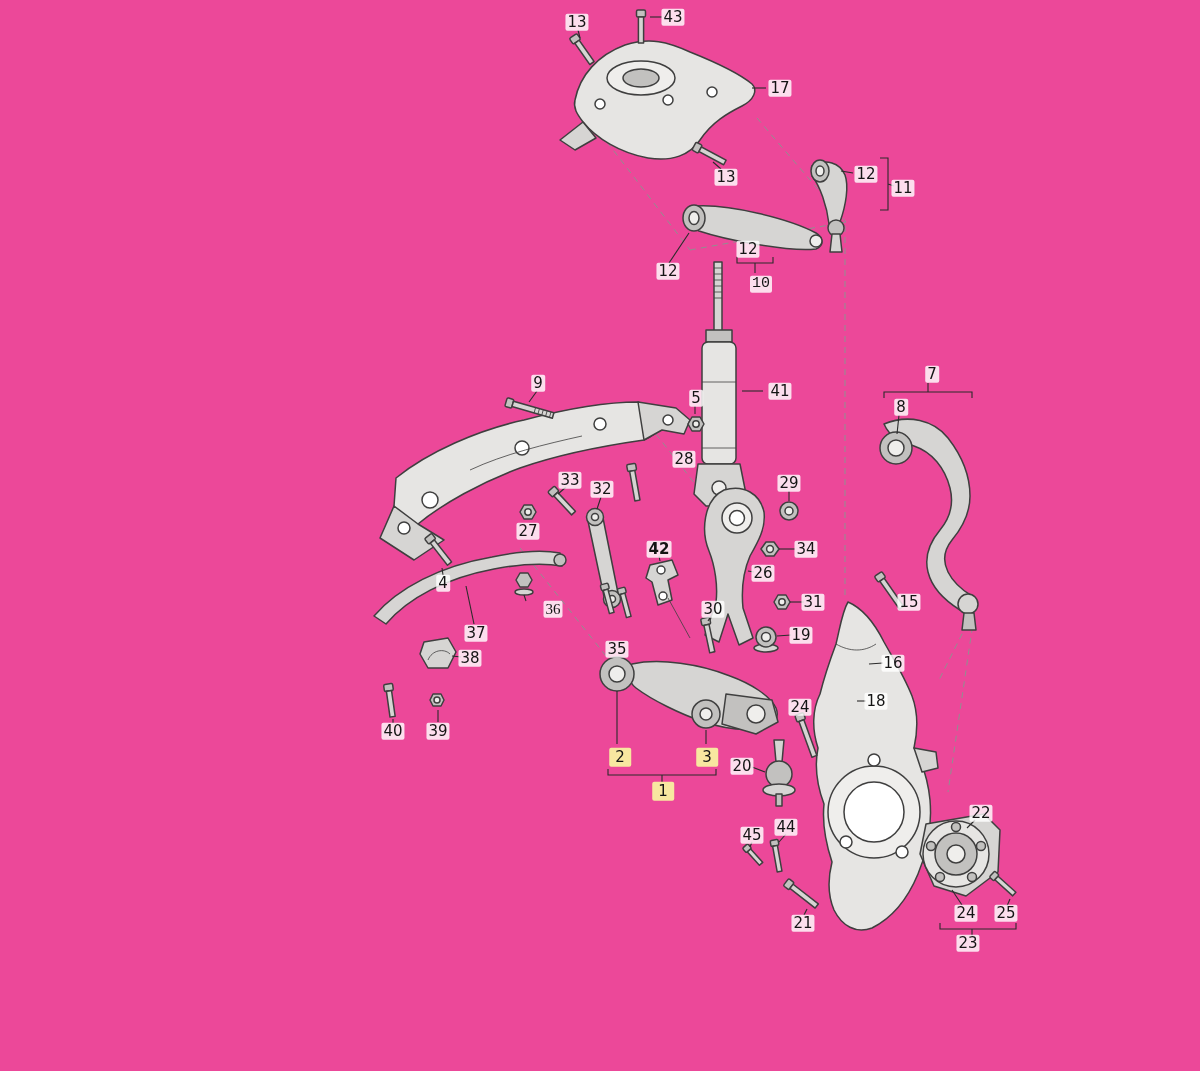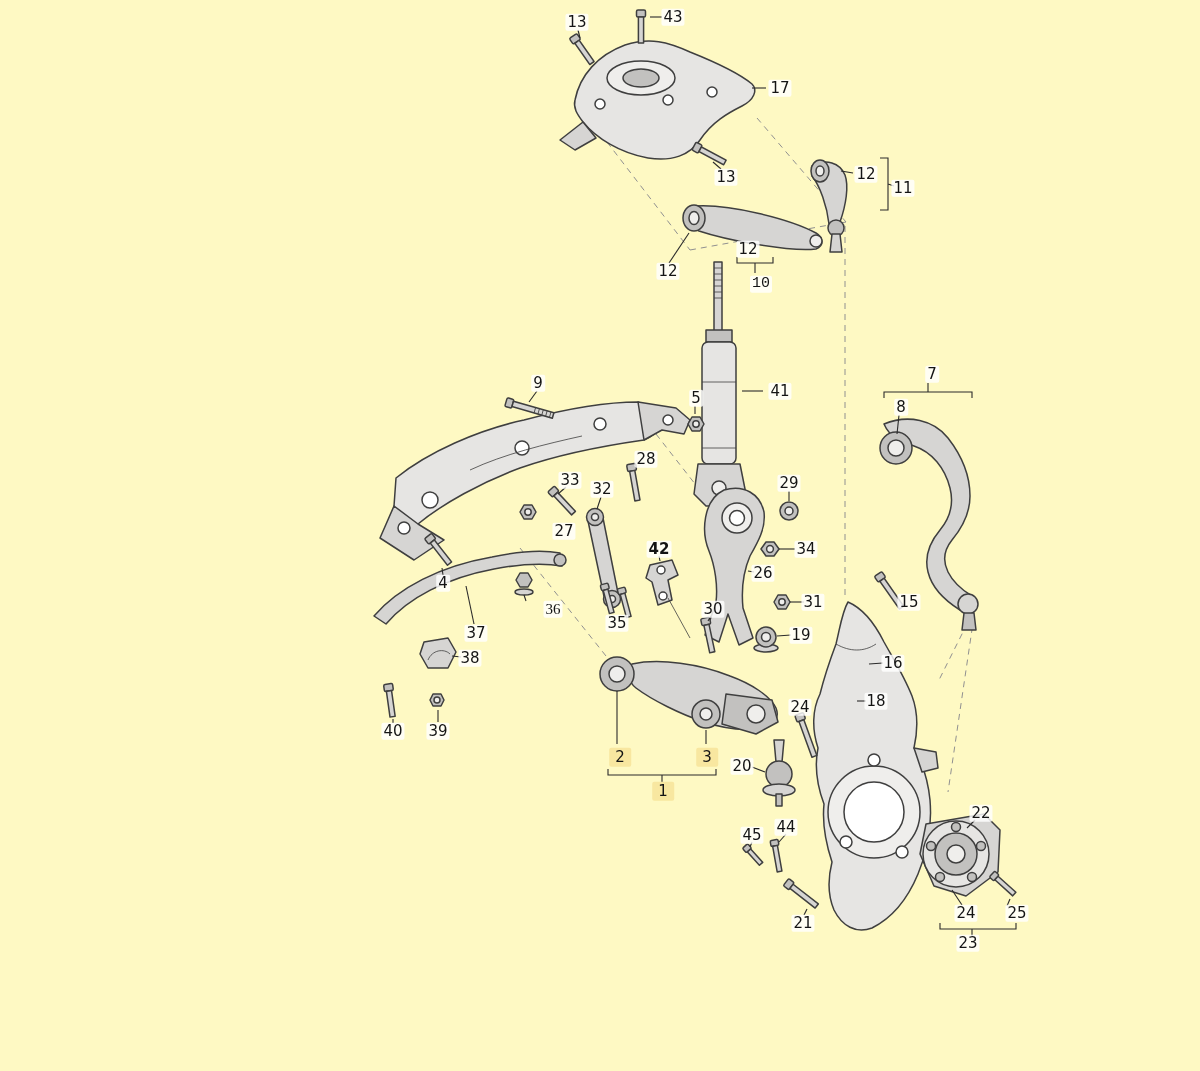--- a/index.html
+++ b/index.html
@@ -4,7 +4,7 @@
 <style>
   html,body{margin:0;padding:0;background:#ffffff;}
   .stage{
-    position:relative;width:1200px;height:1071px;background:#fef9c3;
+    position:relative;width:1200px;height:1071px;background:#ec4899;
     font-family:"DejaVu Sans","Liberation Sans",sans-serif;overflow:hidden;
   }
   .stage svg{position:absolute;left:0;top:0;}

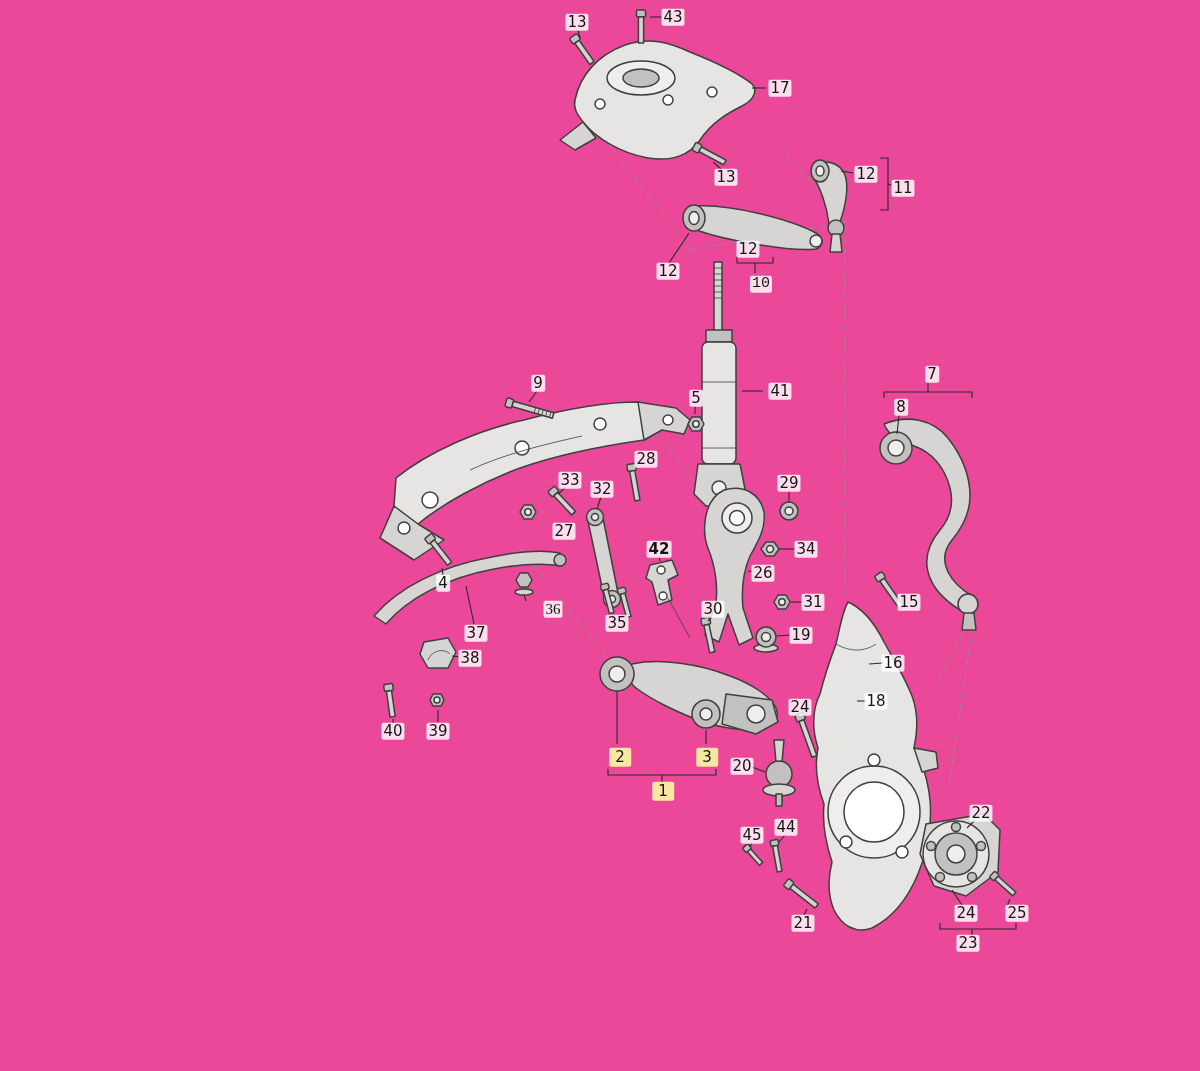--- a/index.html
+++ b/index.html
@@ -324,7 +324,7 @@
       <div class="callout" style="left: 696px; top: 398px;">5</div>
       <div class="callout" style="left: 932px; top: 374px;">7</div>
       <div class="callout" style="left: 901px; top: 407px;">8</div>
-      <div class="callout" style="left: 646px; top: 459px;">28</div>
+      <div class="callout" style="left: 684px; top: 459px;">28</div>
       <div class="callout" style="left: 570px; top: 480px;">33</div>
       <div class="callout" style="left: 602px; top: 489px;">32</div>
       <div class="callout" style="left: 789px; top: 483px;">29</div>

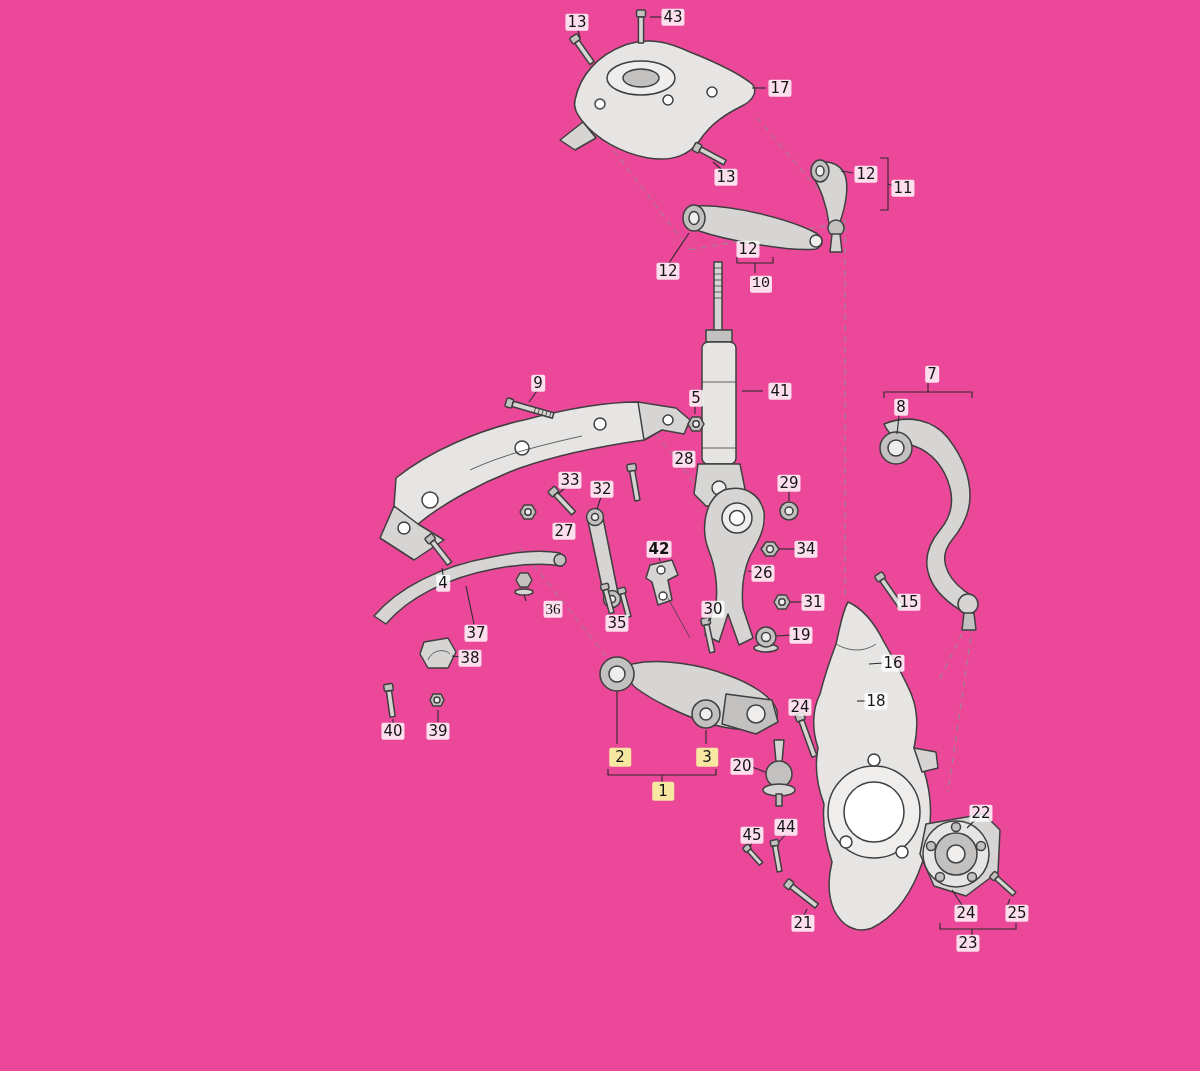--- a/index.html
+++ b/index.html
@@ -328,7 +328,7 @@
       <div class="callout" style="left: 570px; top: 480px;">33</div>
       <div class="callout" style="left: 602px; top: 489px;">32</div>
       <div class="callout" style="left: 789px; top: 483px;">29</div>
-      <div class="callout" style="left: 528px; top: 531px; margin-left: 36px;">27</div>
+      <div class="callout" style="left: 528px; top: 531px;">27</div>
       <div class="callout" style="left: 806px; top: 549px;">34</div>
       <div class="callout" style="left: 659px; top: 549px; font-weight: bold;">42</div>
       <div class="callout" style="left: 763px; top: 573px; text-align: center;">26</div>

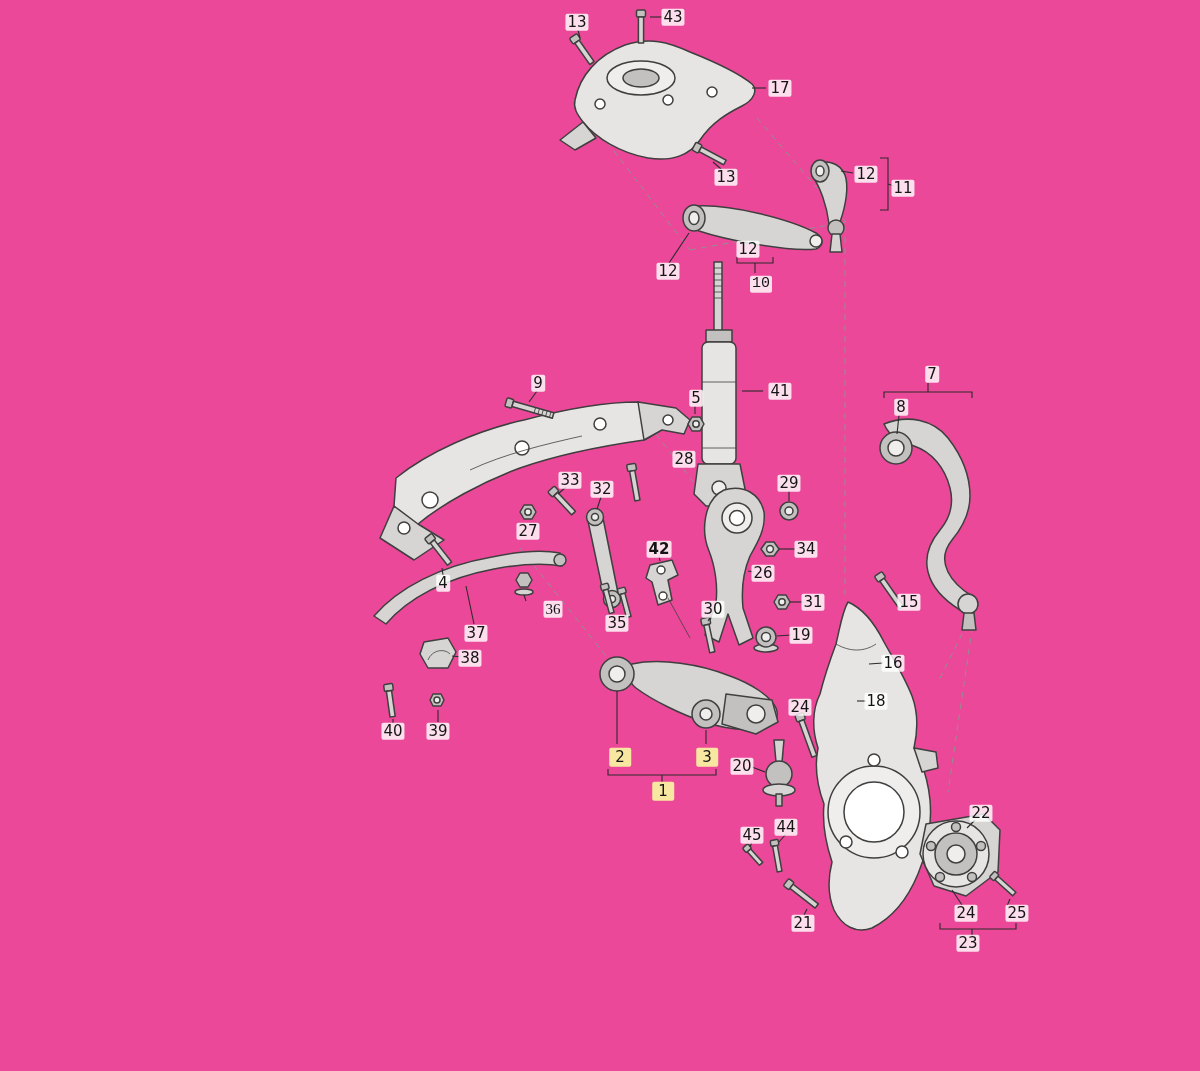--- a/index.html
+++ b/index.html
@@ -337,7 +337,7 @@
       <div class="callout" style="left: 713px; top: 609px;">30</div>
       <div class="callout" style="left: 443px; top: 583px;">4</div>
       <div class="callout" style="left: 553px; top: 609px; font-family: Liberation Serif, serif;">36</div>
-      <div class="callout" style="left: 617px; top: 623px; text-align: right;">35</div>
+      <div class="callout" style="left: 617px; top: 649px; text-align: right;">35</div>
       <div class="callout" style="left: 801px; top: 635px;">19</div>
       <div class="callout" style="left: 476px; top: 633px; text-align: center;">37</div>
       <div class="callout" style="left: 470px; top: 658px;">38</div>

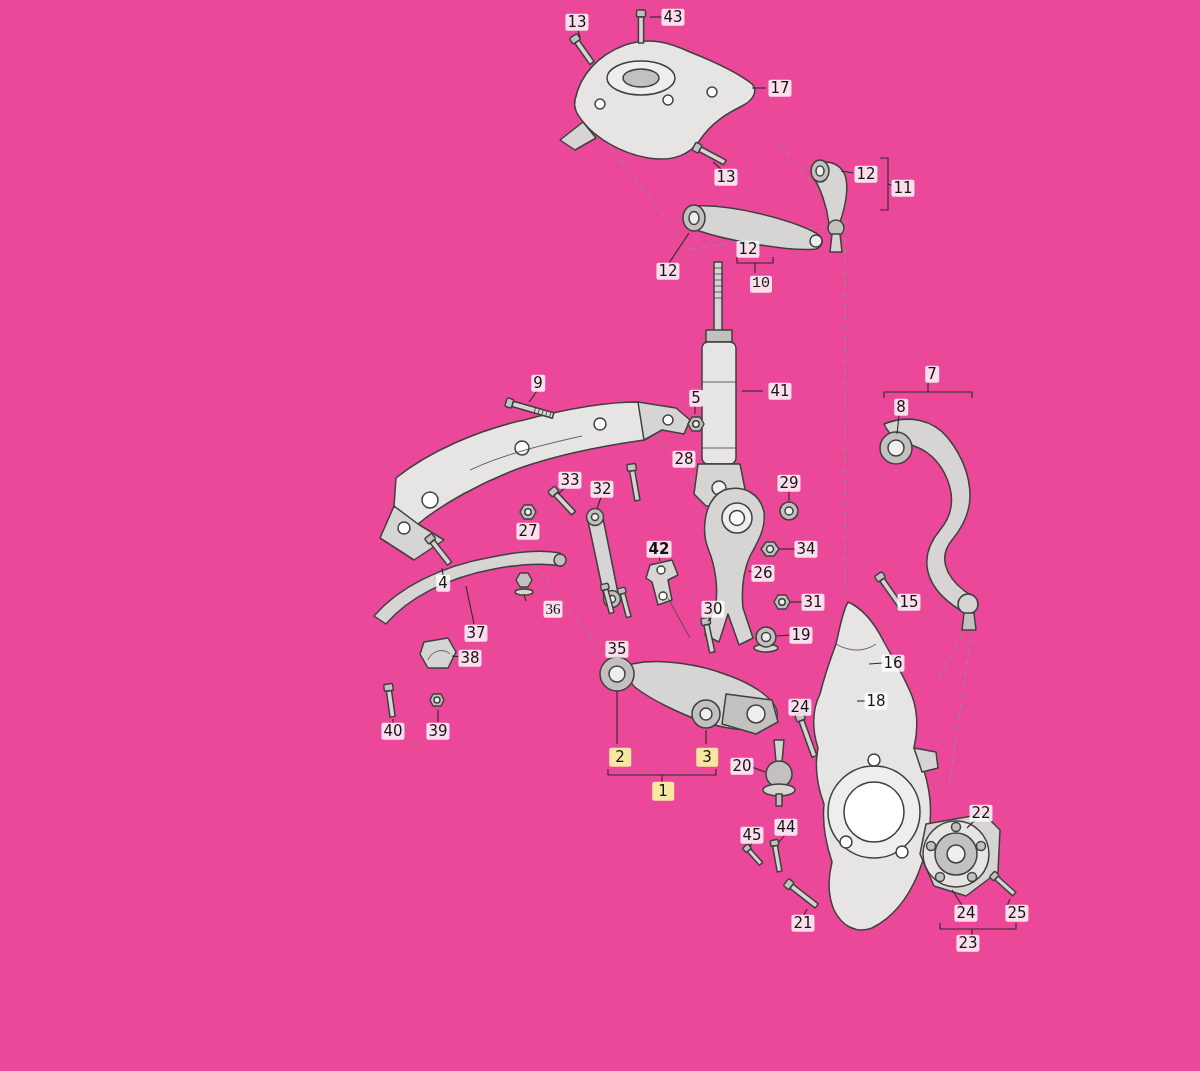--- a/index.html
+++ b/index.html
@@ -355,7 +355,7 @@
       <div class="callout" style="left: 752px; top: 835px;">45</div>
       <div class="callout" style="left: 803px; top: 923px;">21</div>
       <div class="callout" style="left: 966px; top: 913px;">24</div>
-      <div class="callout" style="left: 1006px; top: 913px; margin-left: 11px;">25</div>
+      <div class="callout" style="left: 1006px; top: 913px;">25</div>
       <div class="callout" style="left: 968px; top: 943px;">23</div>
     </div>
 

